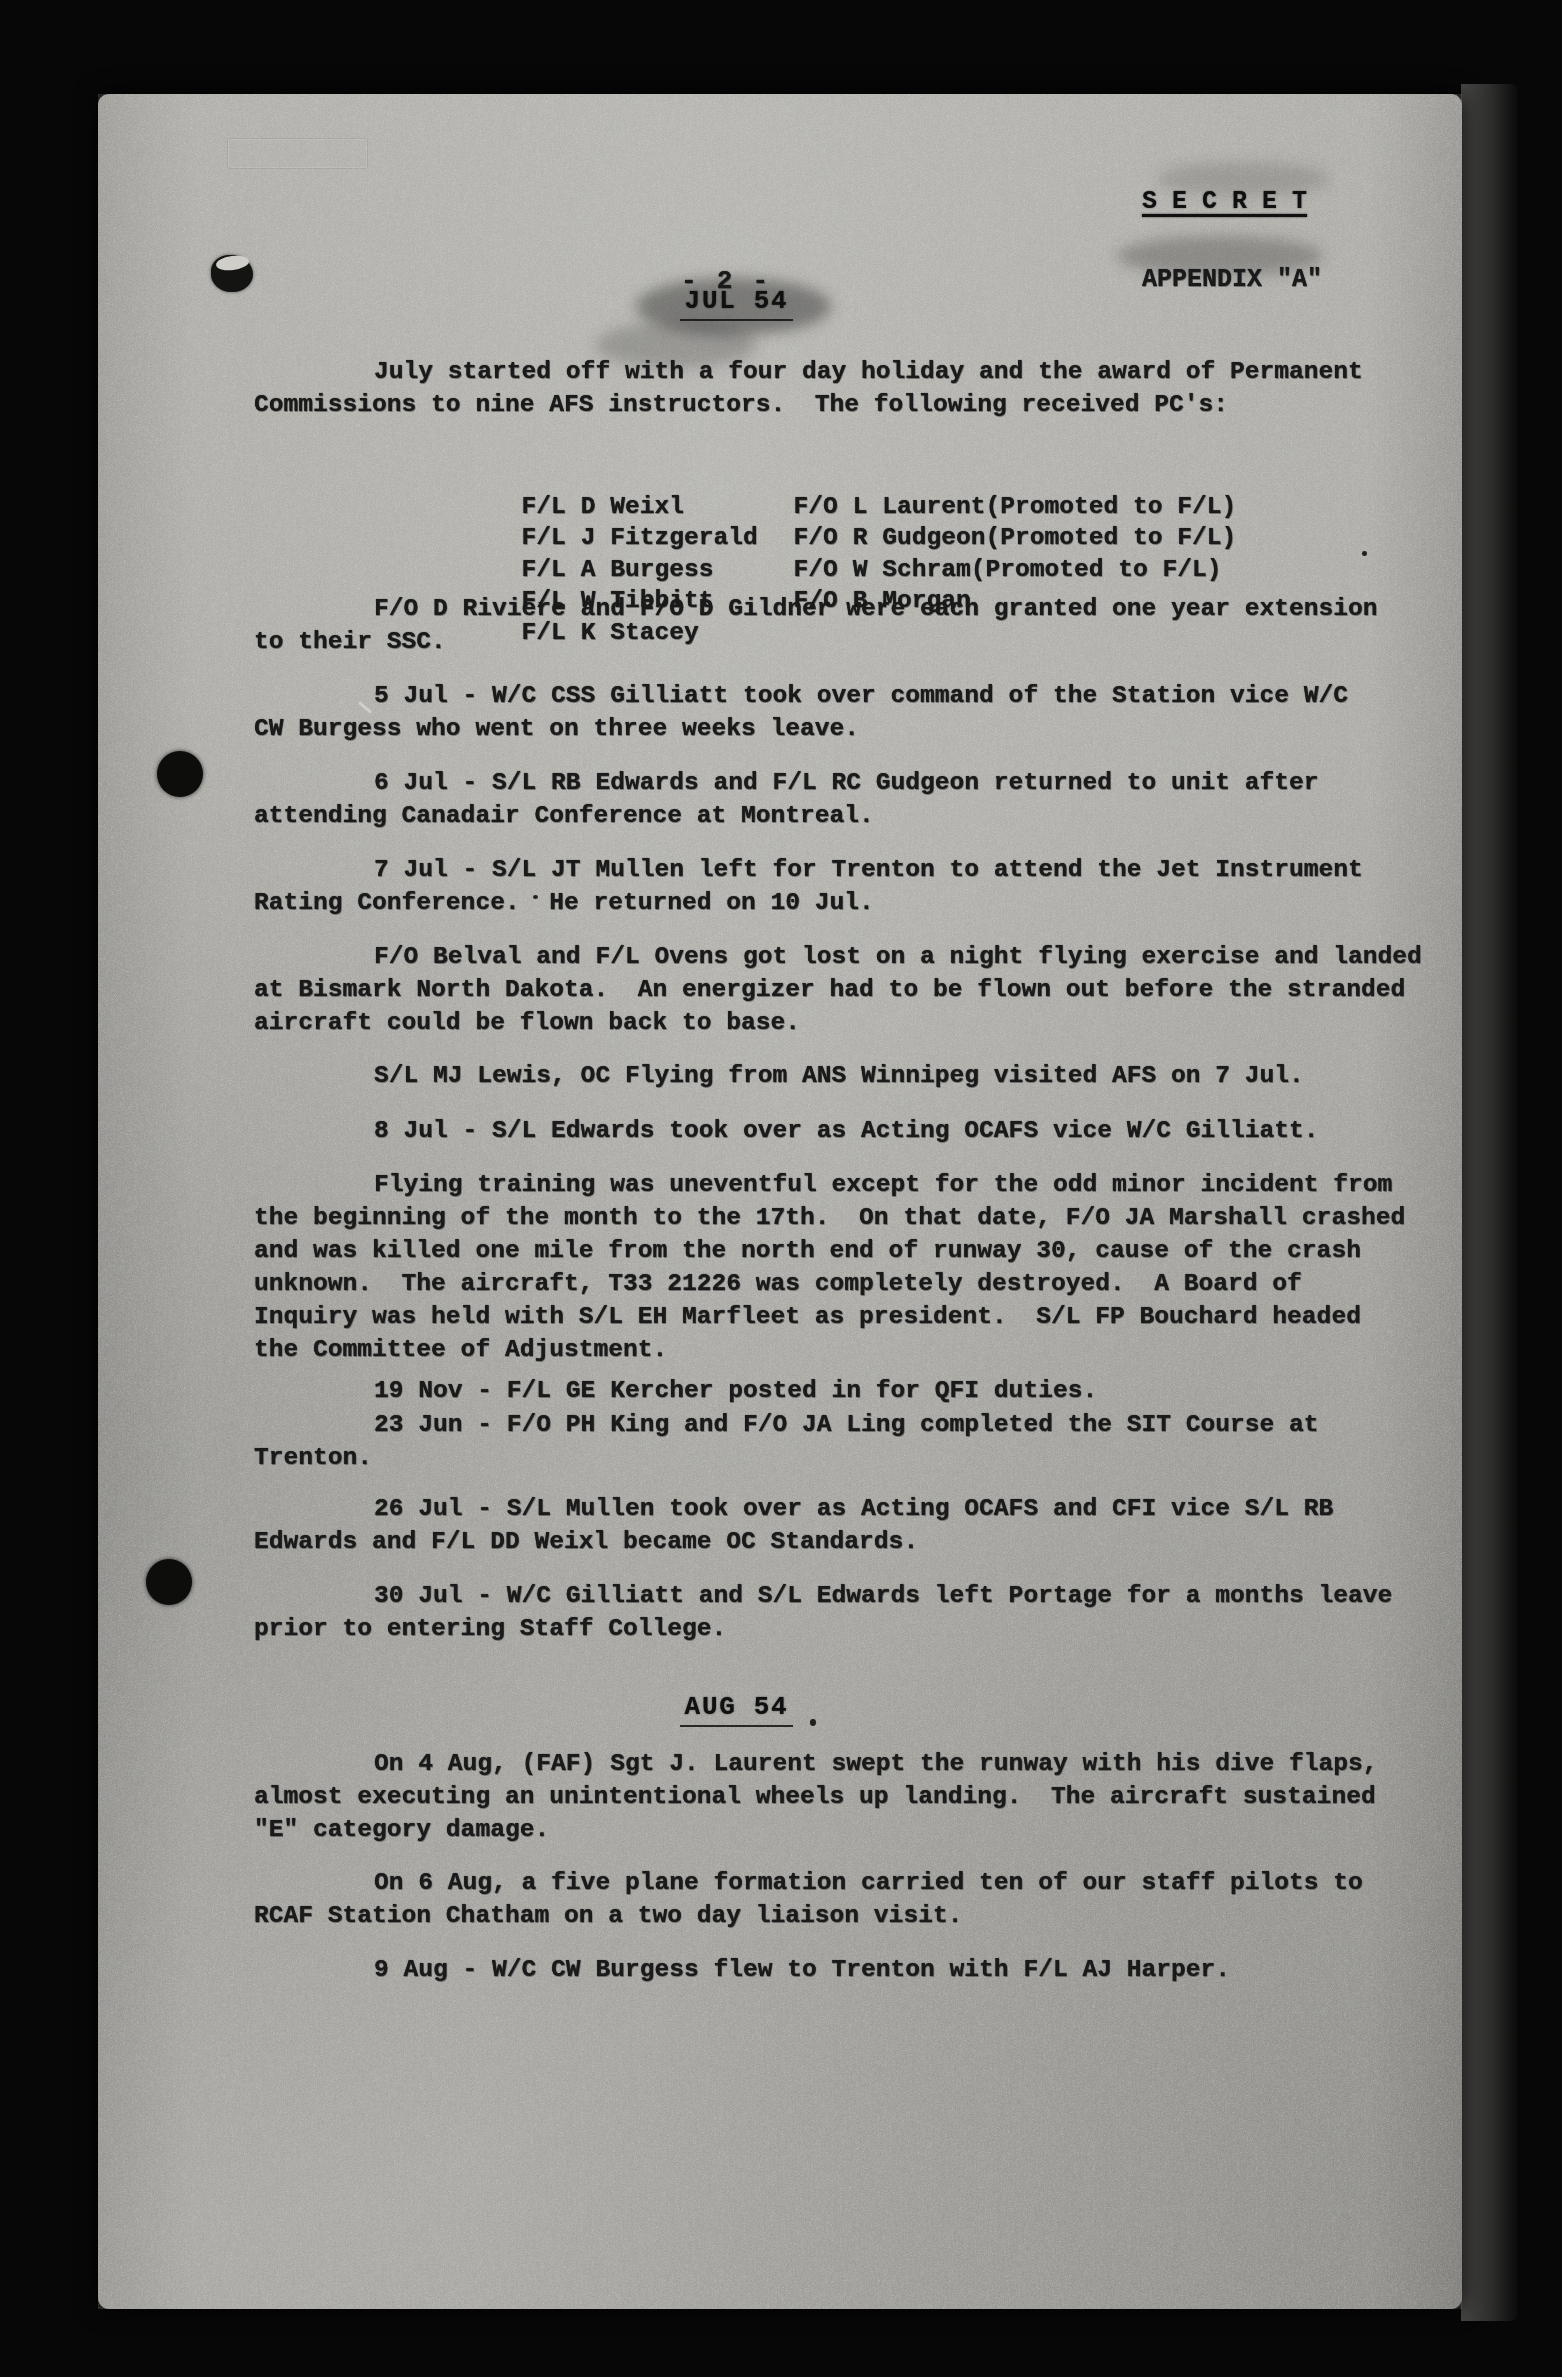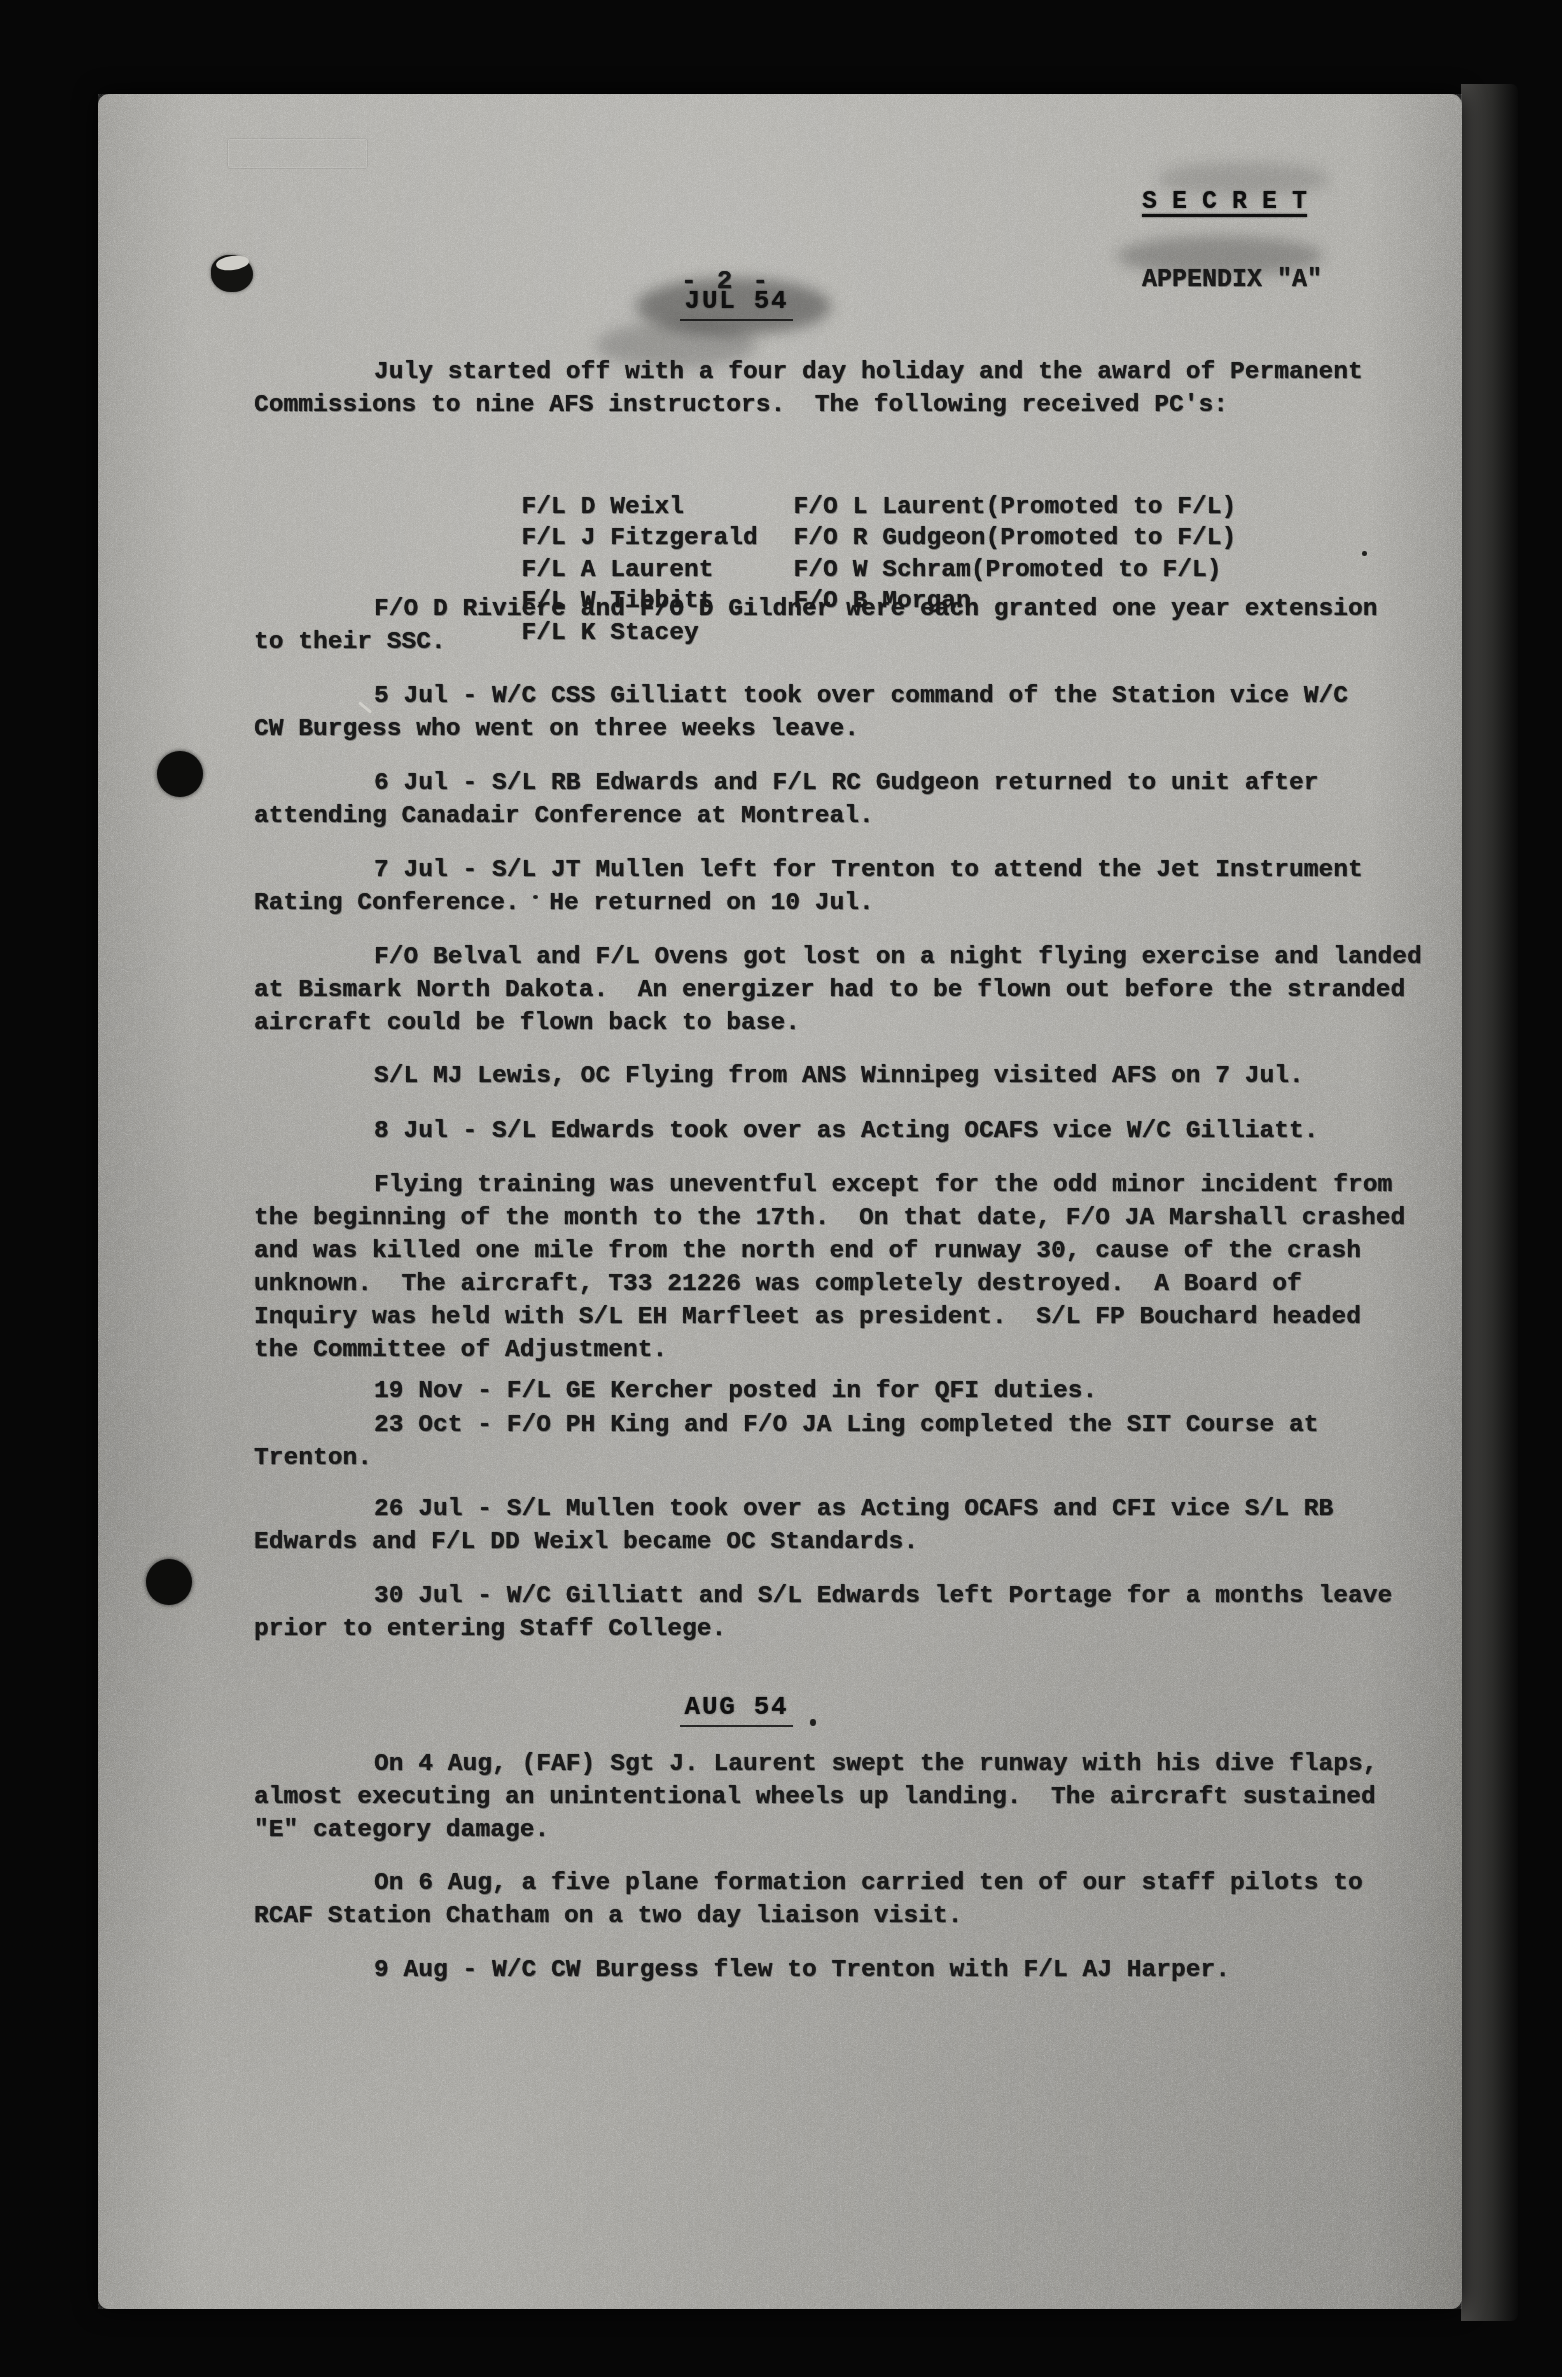--- a/index.html
+++ b/index.html
@@ -113,7 +113,7 @@
           <span class="name-col1">F/L J Fitzgerald</span><span>F/O R Gudgeon(Promoted to F/L)</span>
         </div>
         <div class="name-row">
-          <span class="name-col1">F/L A Laurent</span><span>F/O W Schram(Promoted to F/L)</span>
+          <span class="name-col1">F/L A Burgess</span><span>F/O W Schram(Promoted to F/L)</span>
         </div>
         <div class="name-row">
           <span class="name-col1">F/L W Tibbitt</span><span>F/O B Morgan</span>

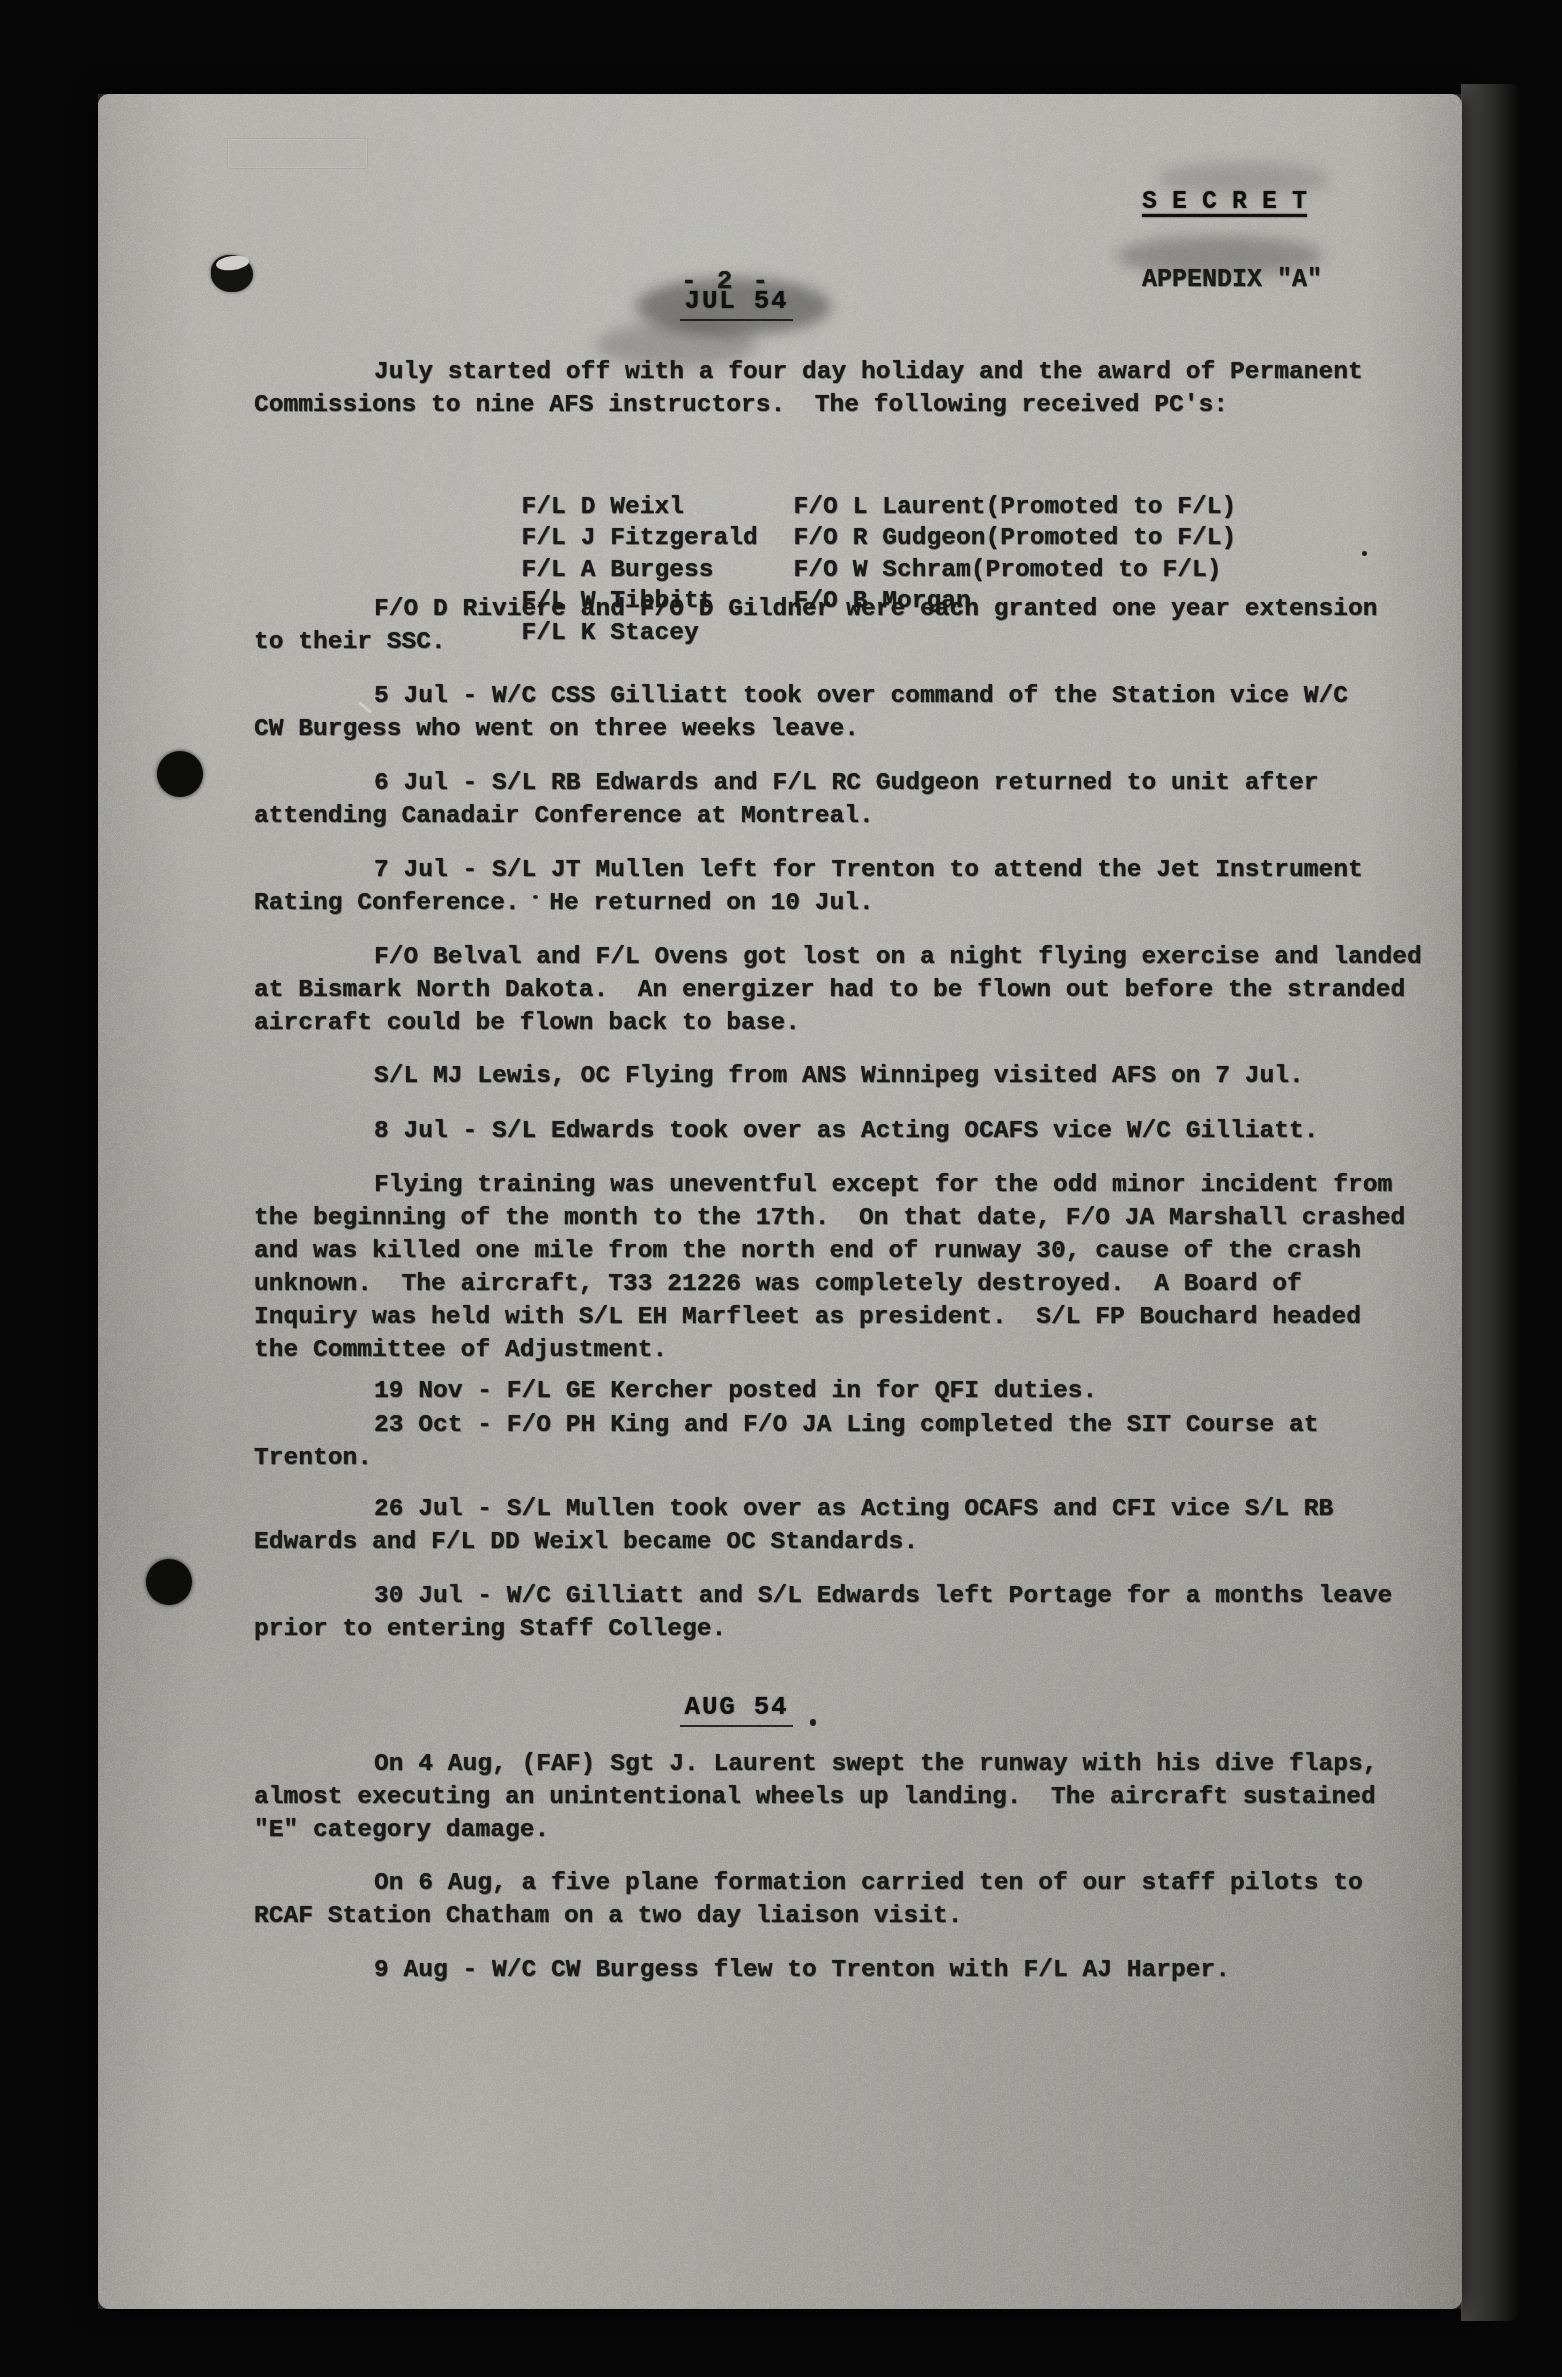--- a/index.html
+++ b/index.html
@@ -143,7 +143,7 @@
 Inquiry was held with S/L EH Marfleet as president.  S/L FP Bouchard headed
 the Committee of Adjustment.</p>
       <p class="para ink" style="top:1280px">19 Nov - F/L GE Kercher posted in for QFI duties.</p>
-      <p class="para ink" style="top:1314px">23 Oct - F/O PH King and F/O JA Ling completed the SIT Course at
+      <p class="para ink" style="top:1314px">23 Jun - F/O PH King and F/O JA Ling completed the SIT Course at
 Trenton.</p>
       <p class="para ink" style="top:1398px">26 Jul - S/L Mullen took over as Acting OCAFS and CFI vice S/L RB
 Edwards and F/L DD Weixl became OC Standards.</p>

